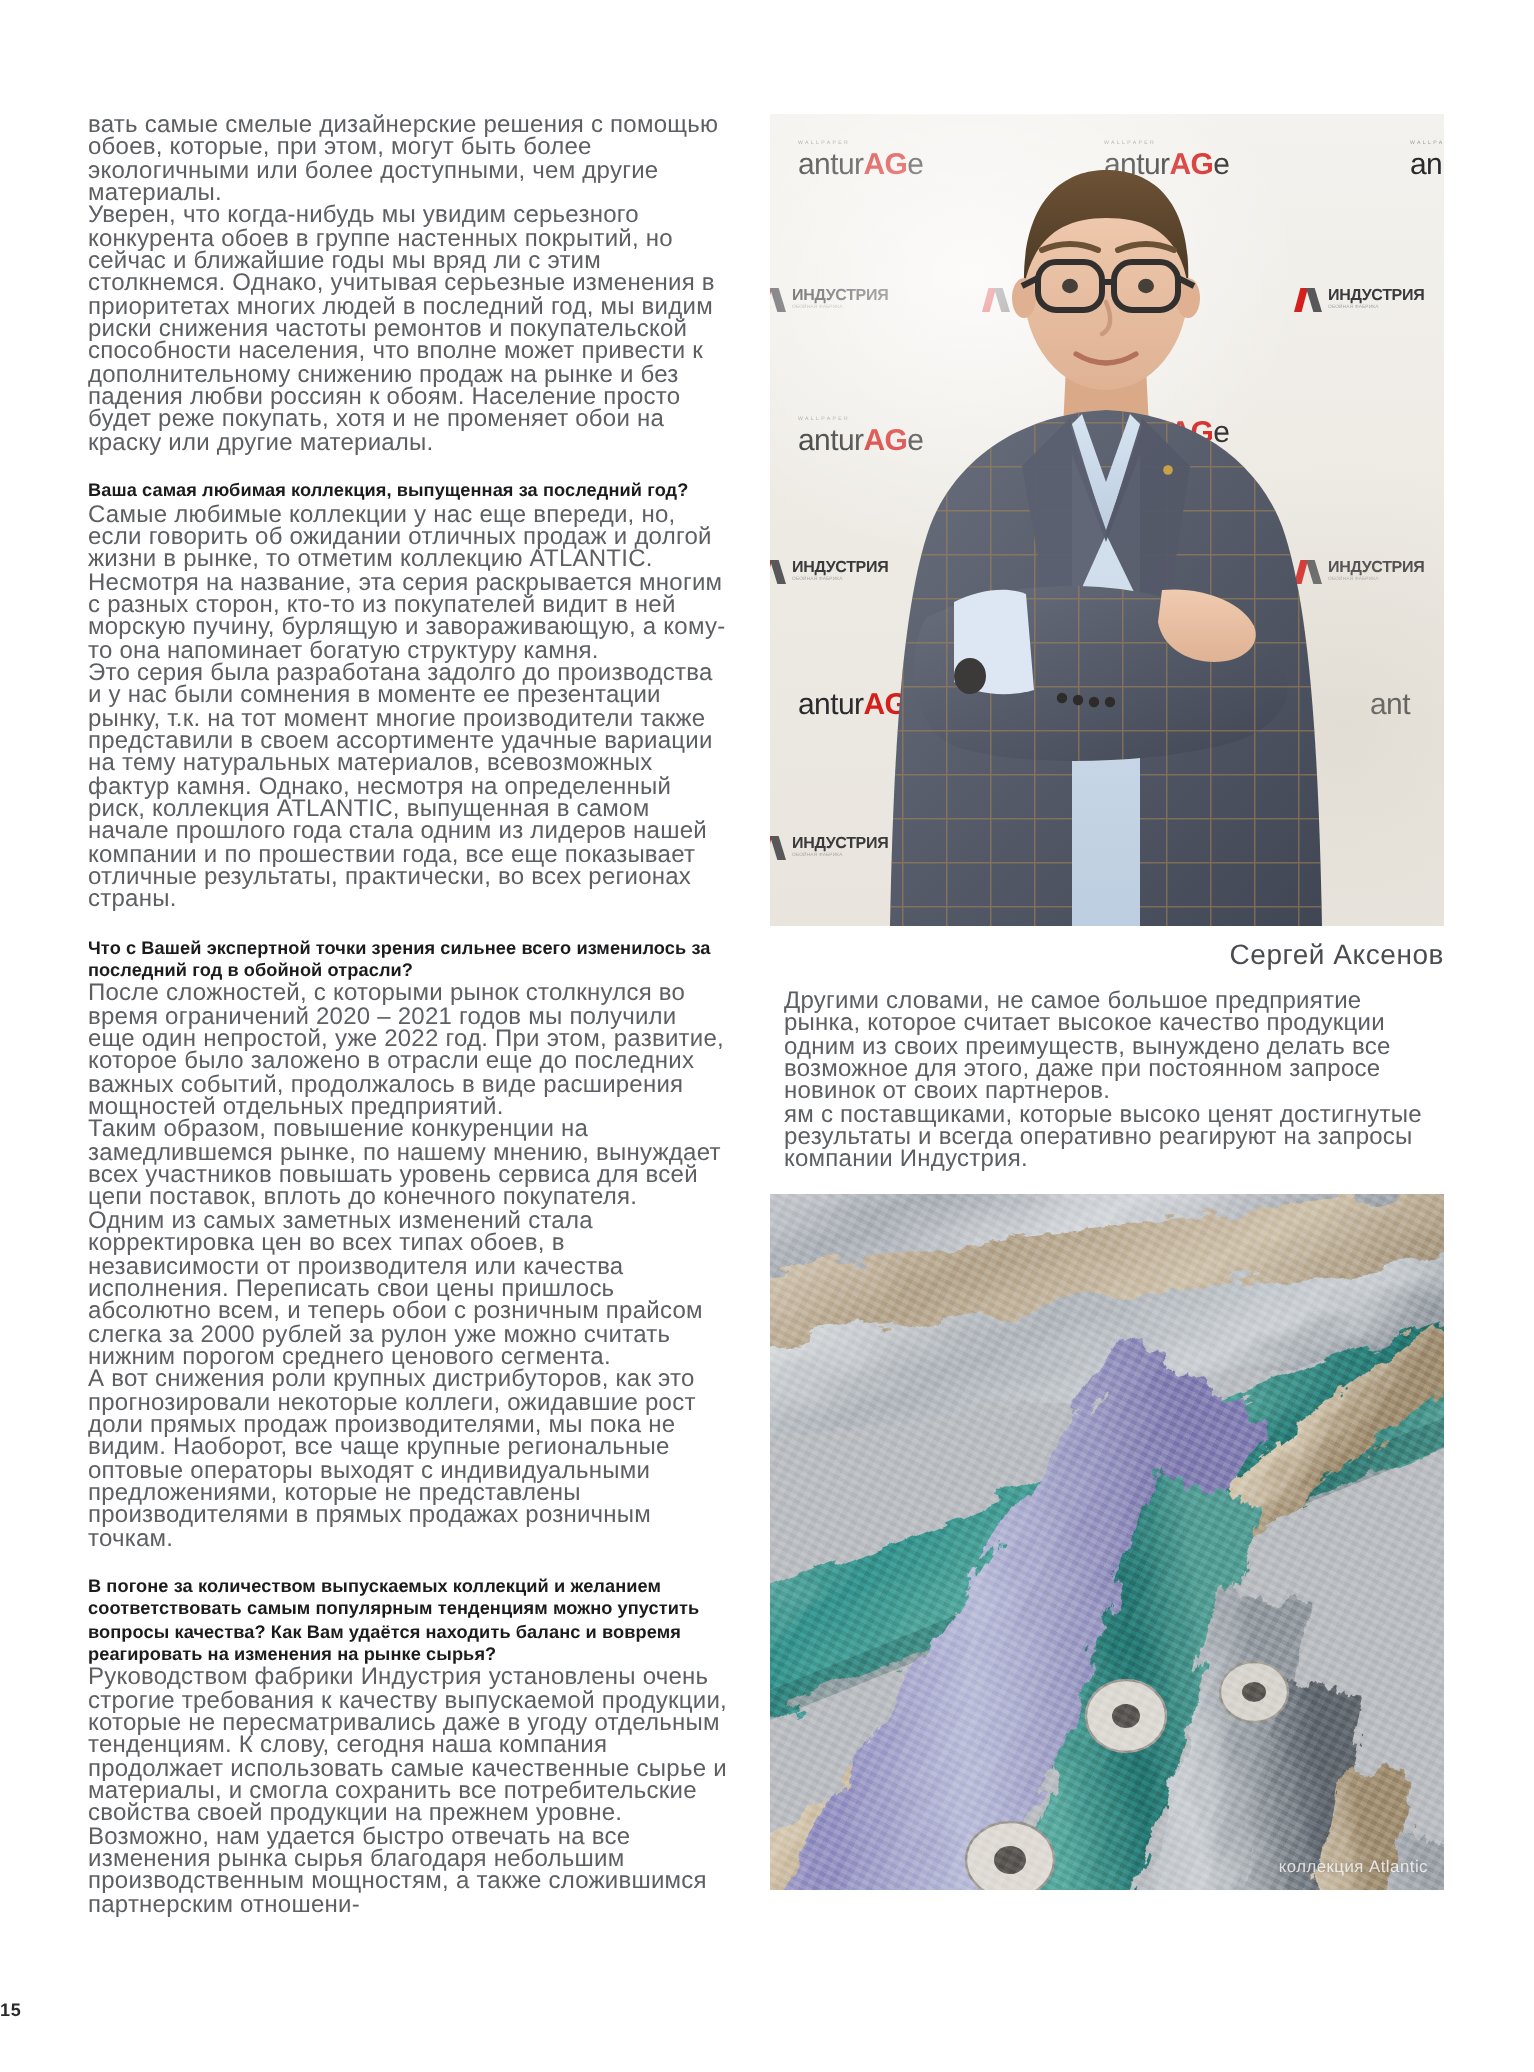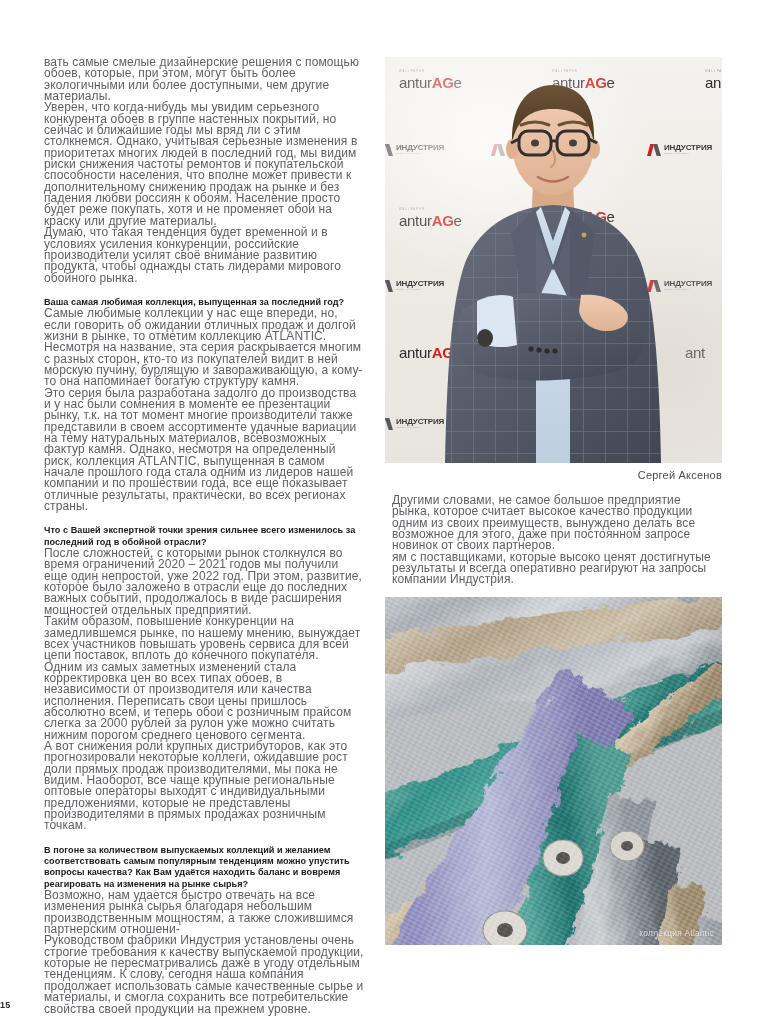--- a/index.html
+++ b/index.html
@@ -175,7 +175,6 @@
   <div class="col-left">
     <p class="body-par">вать самые смелые дизайнерские решения с помощью обоев, которые, при этом, могут быть более экологичными или более доступными, чем другие материалы.</p>
     <p class="body-par">Уверен, что когда-нибудь мы увидим серьезного конкурента обоев в группе настенных покрытий, но сейчас и ближайшие годы мы вряд ли с этим столкнемся. Однако, учитывая серьезные изменения в приоритетах многих людей в последний год, мы видим риски снижения частоты ремонтов и покупательской способности населения, что вполне может привести к дополнительному снижению продаж на рынке и без падения любви россиян к обоям. Население просто будет реже покупать, хотя и не променяет обои на краску или другие материалы.</p>
-    <p class="body-par">Думаю, что такая тенденция будет временной и в условиях усиления конкуренции, российские производители усилят своё внимание развитию продукта, чтобы однажды стать лидерами мирового обойного рынка.</p>
 
     <p class="q-head gap-before">Ваша самая любимая коллекция, выпущенная за последний год?</p>
     <p class="body-par">Самые любимые коллекции у нас еще впереди, но, если говорить об ожидании отличных продаж и долгой жизни в рынке, то отметим коллекцию ATLANTIC. Несмотря на название, эта серия раскрывается многим с разных сторон, кто-то из покупателей видит в ней морскую пучину, бурлящую и завораживающую, а кому-то она напоминает богатую структуру камня.</p>

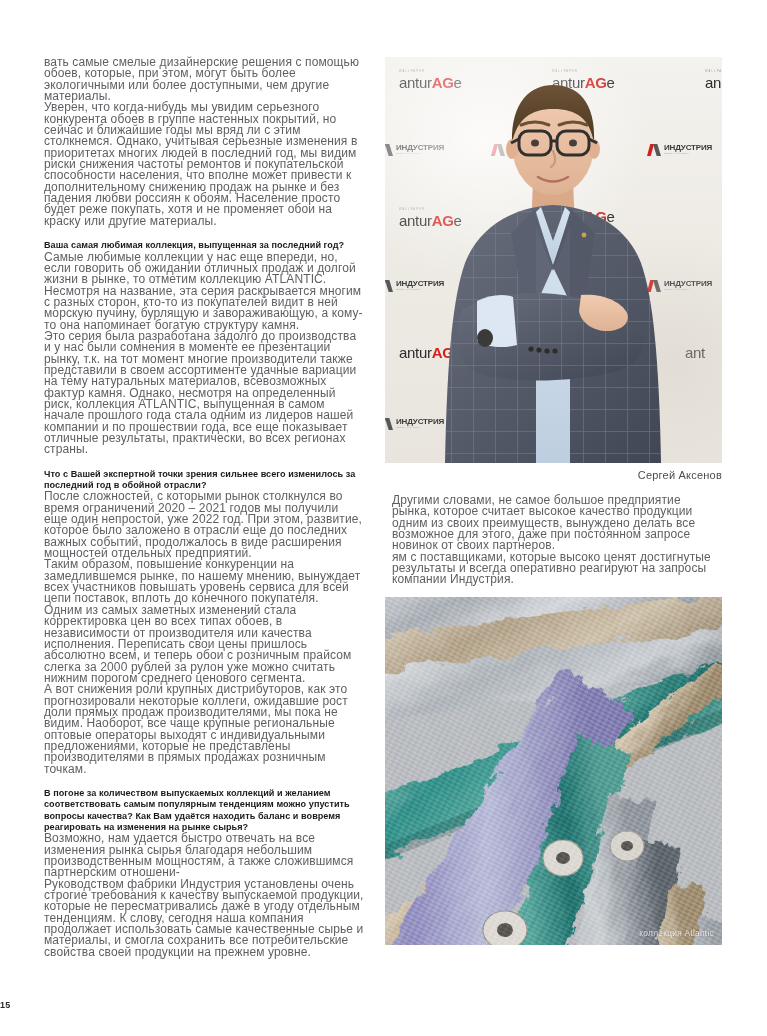--- a/index.html
+++ b/index.html
@@ -124,7 +124,7 @@
     top: 469px;
     width: 337px;
     text-align: right;
-    font-size: 11px;
+    font-size: 14px;
     color: #4a4c4f;
     letter-spacing: 0.02em;
   }

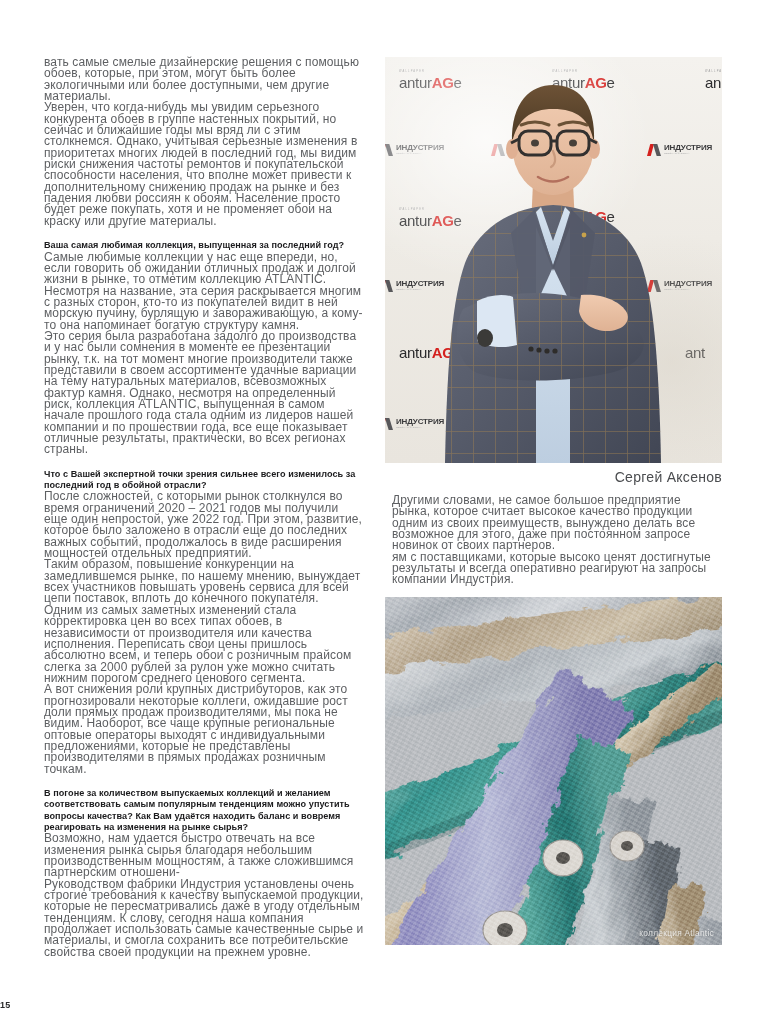--- a/index.html
+++ b/index.html
@@ -187,8 +187,8 @@
     <p class="body-par">А вот снижения роли крупных дистрибуторов, как это прогнозировали некоторые коллеги, ожидавшие рост доли прямых продаж производителями, мы пока не видим. Наоборот, все чаще крупные региональные оптовые операторы выходят с индивидуальными предложениями, которые не представлены производителями в прямых продажах розничным точкам.</p>
 
     <p class="q-head gap-before">В погоне за количеством выпускаемых коллекций и желанием соответствовать самым популярным тенденциям можно упустить вопросы качества? Как Вам удаётся находить баланс и вовремя реагировать на изменения на рынке сырья?</p>
+    <p class="body-par">Руководством фабрики Индустрия установлены очень строгие требования к качеству выпускаемой продукции, которые не пересматривались даже в угоду отдельным тенденциям. К слову, сегодня наша компания продолжает использовать самые качественные сырье и материалы, и смогла сохранить все потребительские свойства своей продукции на прежнем уровне.</p>
     <p class="body-par">Возможно, нам удается быстро отвечать на все изменения рынка сырья благодаря небольшим производственным мощностям, а также сложившимся партнерским отношени-</p>
-    <p class="body-par">Руководством фабрики Индустрия установлены очень строгие требования к качеству выпускаемой продукции, которые не пересматривались даже в угоду отдельным тенденциям. К слову, сегодня наша компания продолжает использовать самые качественные сырье и материалы, и смогла сохранить все потребительские свойства своей продукции на прежнем уровне.</p>
   </div>
 
   <div class="portrait">

